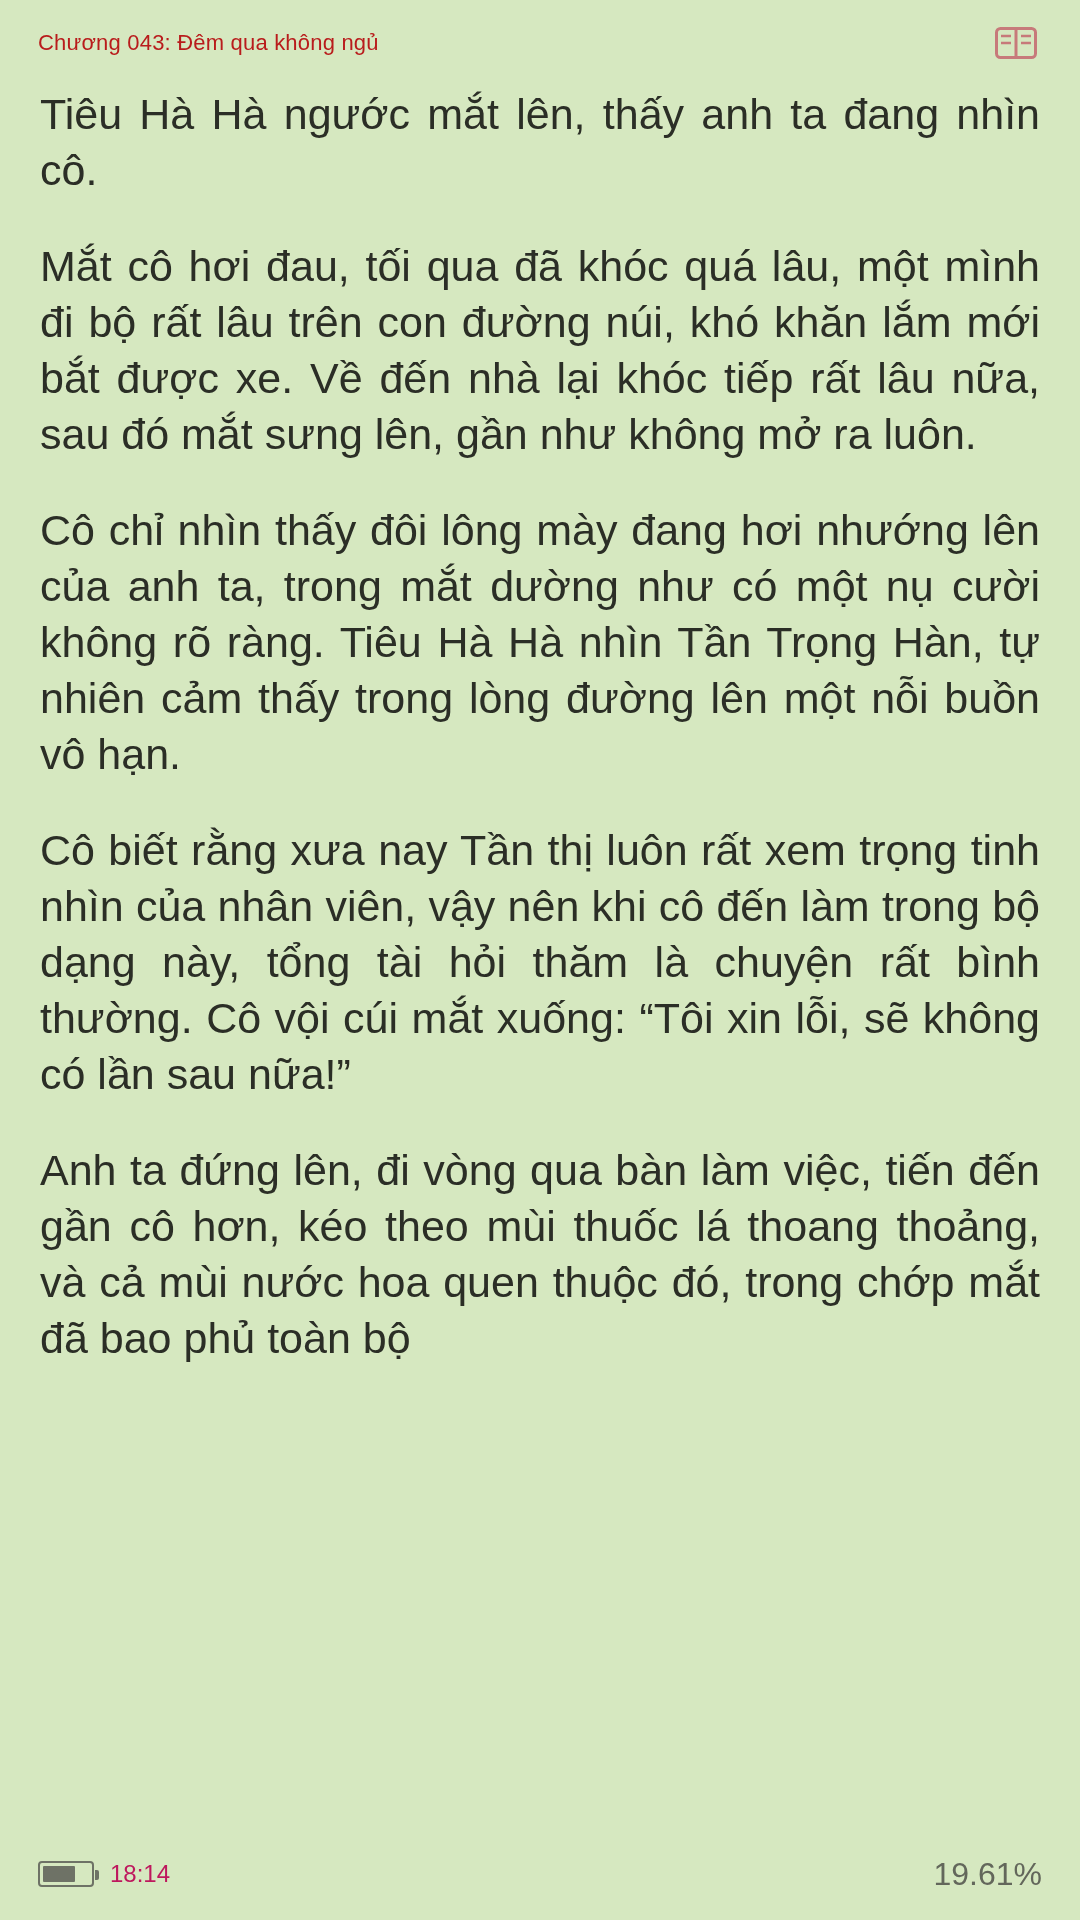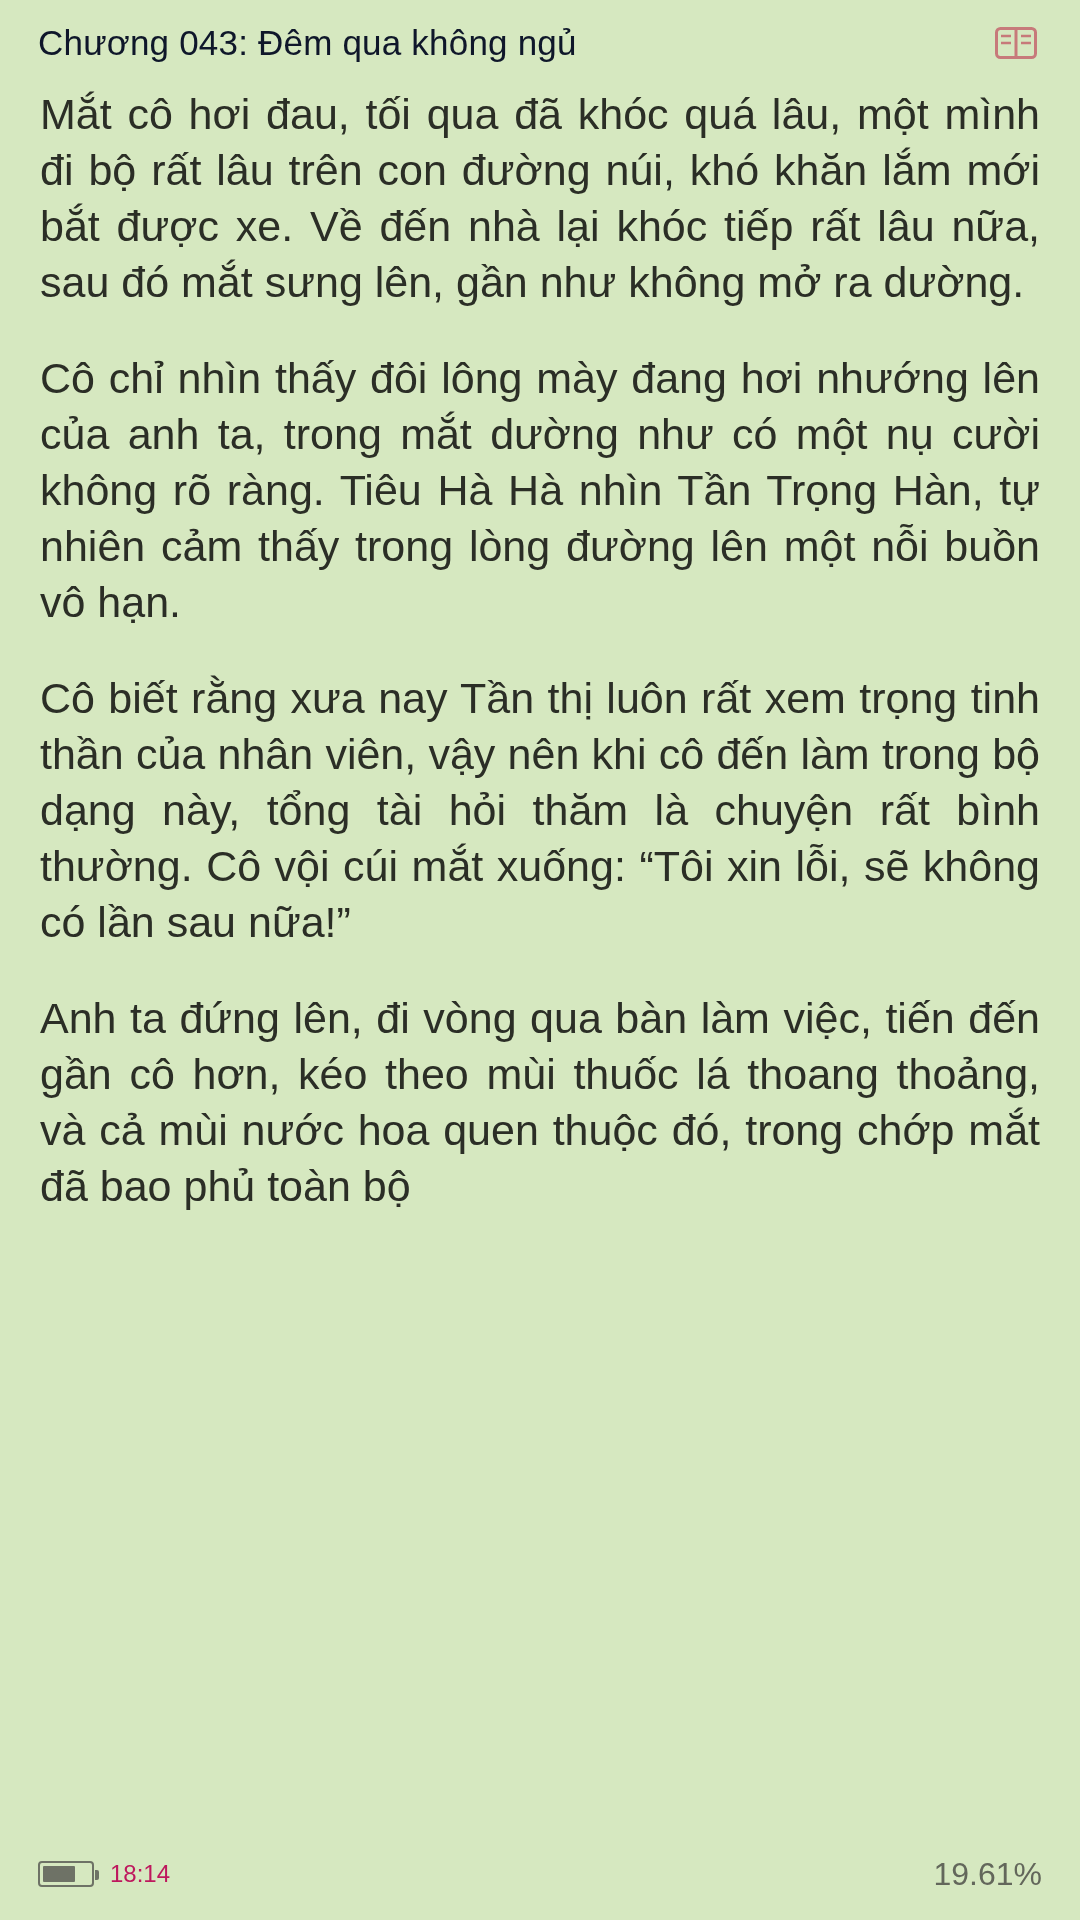--- a/index.html
+++ b/index.html
@@ -34,8 +34,8 @@
     box-sizing: border-box;
   }
   .chapter-title {
-    font-size: 35px;
-    color: #0f172a;
+    font-size: 22px;
+    color: #b91c1c;
     letter-spacing: 0.2px;
     white-space: nowrap;
     overflow: hidden;

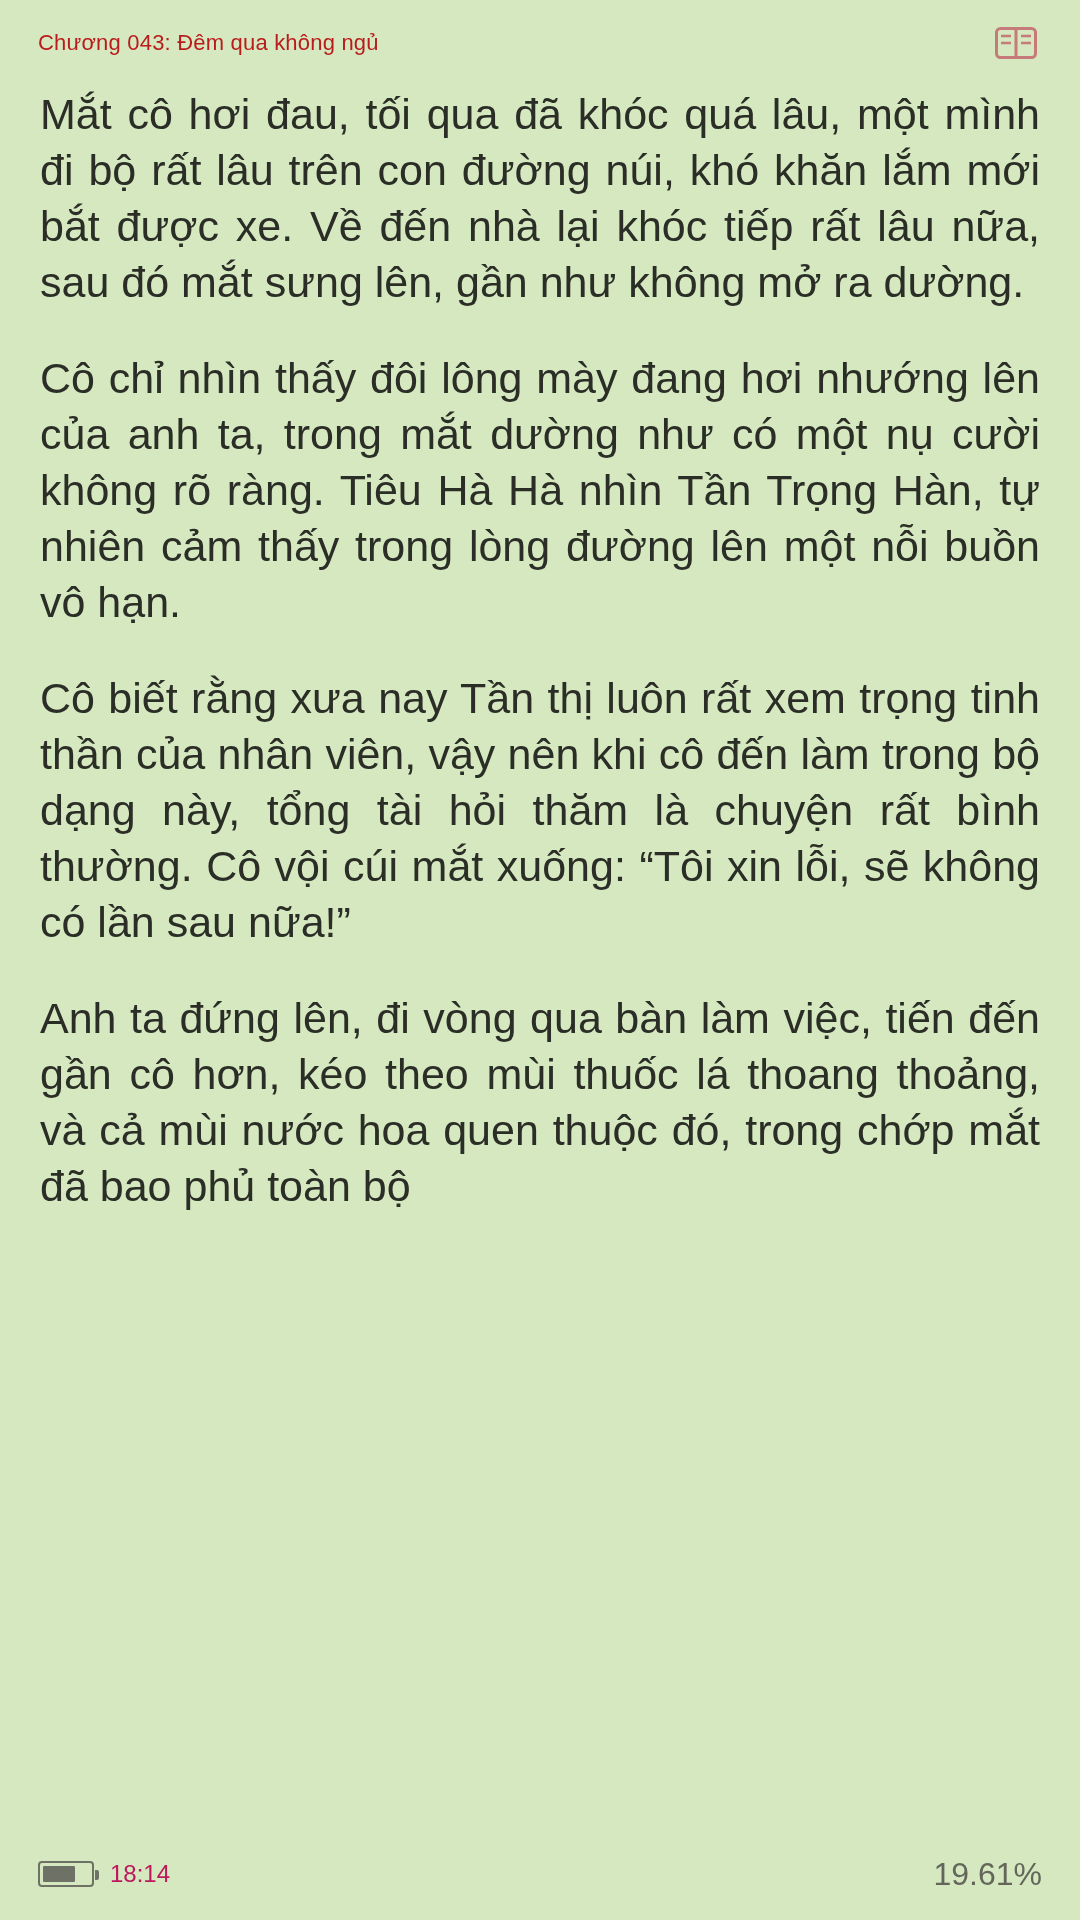--- a/index.html
+++ b/index.html
@@ -146,6 +146,7 @@
   </div>
 
   <div class="content">
+    <p class="para">Tiêu Hà Hà ngước mắt lên, thấy anh ta đang nhìn cô.</p>
     <p class="para">Mắt cô hơi đau, tối qua đã khóc quá lâu, một mình đi bộ rất lâu trên con đường núi, khó khăn lắm mới bắt được xe. Về đến nhà lại khóc tiếp rất lâu nữa, sau đó mắt sưng lên, gần như không mở ra dường.</p>
     <p class="para">Cô chỉ nhìn thấy đôi lông mày đang hơi nhướng lên của anh ta, trong mắt dường như có một nụ cười không rõ ràng. Tiêu Hà Hà nhìn Tần Trọng Hàn, tự nhiên cảm thấy trong lòng đường lên một nỗi buồn vô hạn.</p>
     <p class="para">Cô biết rằng xưa nay Tần thị luôn rất xem trọng tinh thần của nhân viên, vậy nên khi cô đến làm trong bộ dạng này, tổng tài hỏi thăm là chuyện rất bình thường. Cô vội cúi mắt xuống: “Tôi xin lỗi, sẽ không có lần sau nữa!”</p>

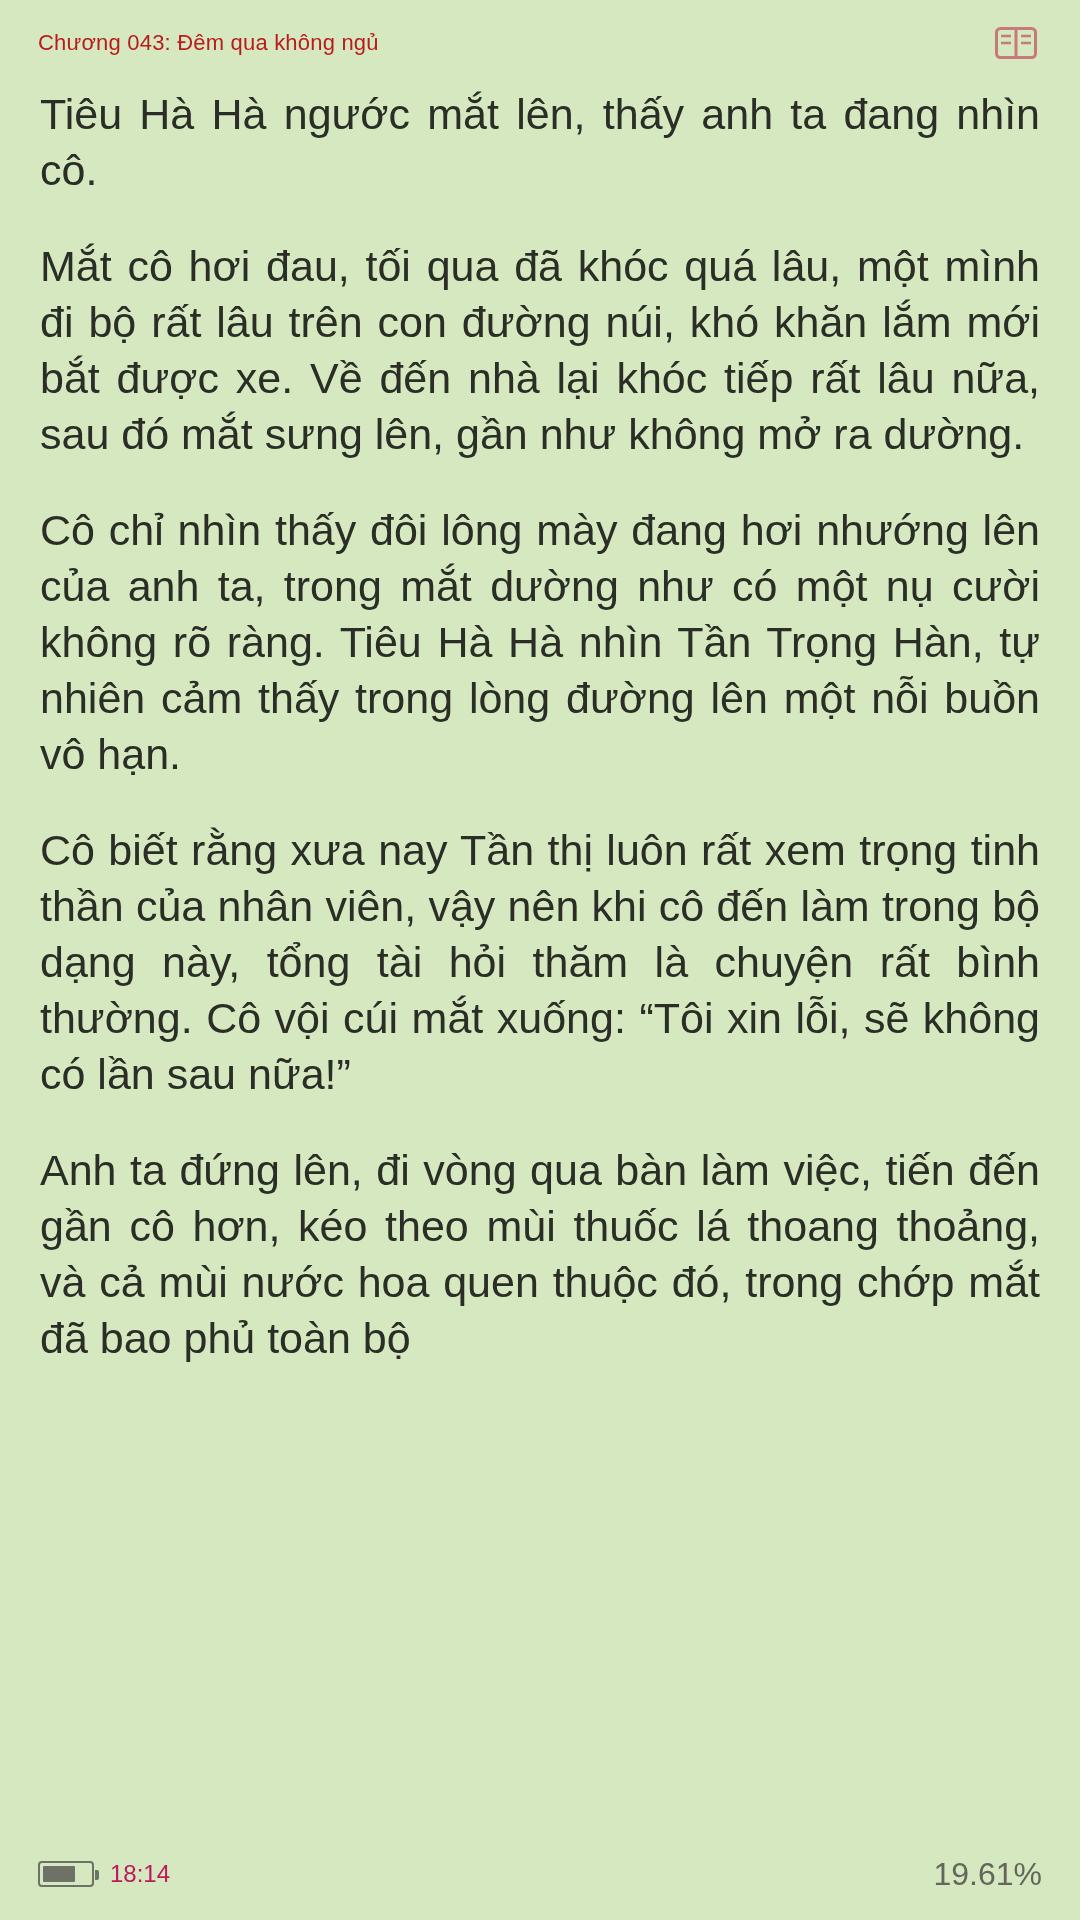--- a/index.html
+++ b/index.html
@@ -147,7 +147,7 @@
 
   <div class="content">
     <p class="para">Tiêu Hà Hà ngước mắt lên, thấy anh ta đang nhìn cô.</p>
-    <p class="para">Mắt cô hơi đau, tối qua đã khóc quá lâu, một mình đi bộ rất lâu trên con đường núi, khó khăn lắm mới bắt được xe. Về đến nhà lại khóc tiếp rất lâu nữa, sau đó mắt sưng lên, gần như không mở ra dường.</p>
+    <p class="para">Mắt cô hơi đau, tối qua đã khóc quá lâu, một mình đi bộ rất lâu trên con đường núi, khó khăn lắm mới bắt được xe. Về đến nhà lại khóc tiếp rất lâu nữa, sau đó mắt sưng lên, gần như không mở ra luôn.</p>
     <p class="para">Cô chỉ nhìn thấy đôi lông mày đang hơi nhướng lên của anh ta, trong mắt dường như có một nụ cười không rõ ràng. Tiêu Hà Hà nhìn Tần Trọng Hàn, tự nhiên cảm thấy trong lòng đường lên một nỗi buồn vô hạn.</p>
     <p class="para">Cô biết rằng xưa nay Tần thị luôn rất xem trọng tinh thần của nhân viên, vậy nên khi cô đến làm trong bộ dạng này, tổng tài hỏi thăm là chuyện rất bình thường. Cô vội cúi mắt xuống: “Tôi xin lỗi, sẽ không có lần sau nữa!”</p>
     <p class="para">Anh ta đứng lên, đi vòng qua bàn làm việc, tiến đến gần cô hơn, kéo theo mùi thuốc lá thoang thoảng, và cả mùi nước hoa quen thuộc đó, trong chớp mắt đã bao phủ toàn bộ</p>

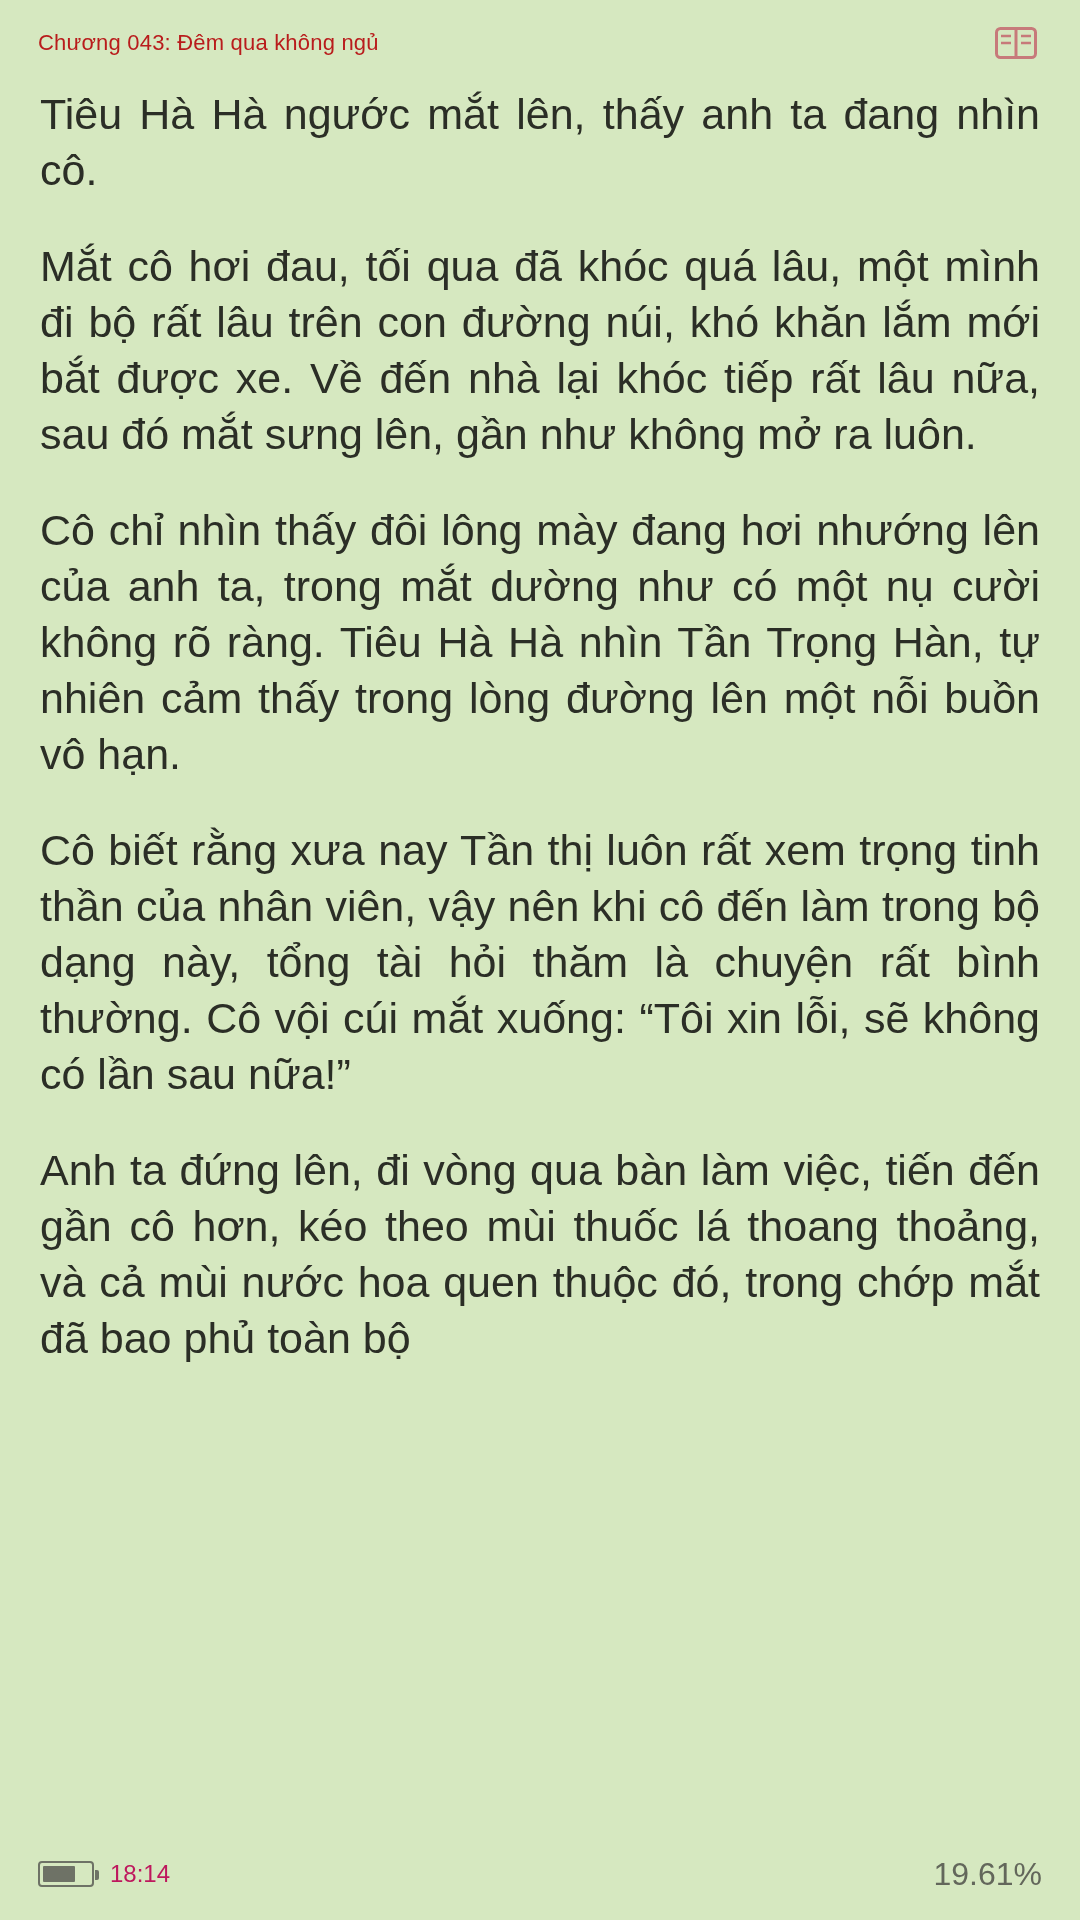--- a/index.html
+++ b/index.html
@@ -149,7 +149,7 @@
     <p class="para">Tiêu Hà Hà ngước mắt lên, thấy anh ta đang nhìn cô.</p>
     <p class="para">Mắt cô hơi đau, tối qua đã khóc quá lâu, một mình đi bộ rất lâu trên con đường núi, khó khăn lắm mới bắt được xe. Về đến nhà lại khóc tiếp rất lâu nữa, sau đó mắt sưng lên, gần như không mở ra luôn.</p>
     <p class="para">Cô chỉ nhìn thấy đôi lông mày đang hơi nhướng lên của anh ta, trong mắt dường như có một nụ cười không rõ ràng. Tiêu Hà Hà nhìn Tần Trọng Hàn, tự nhiên cảm thấy trong lòng đường lên một nỗi buồn vô hạn.</p>
-    <p class="para">Cô biết rằng xưa nay Tần thị luôn rất xem trọng tinh thần của nhân viên, vậy nên khi cô đến làm trong bộ dạng này, tổng tài hỏi thăm là chuyện rất bình thường. Cô vội cúi mắt xuống: “Tôi xin lỗi, sẽ không có lần sau nữa!”</p>
+    <p class="para">Cô biết rằng xưa nay Tần thị luôn rất xem trọng tinh nhìn của nhân viên, vậy nên khi cô đến làm trong bộ dạng này, tổng tài hỏi thăm là chuyện rất bình thường. Cô vội cúi mắt xuống: “Tôi xin lỗi, sẽ không có lần sau nữa!”</p>
     <p class="para">Anh ta đứng lên, đi vòng qua bàn làm việc, tiến đến gần cô hơn, kéo theo mùi thuốc lá thoang thoảng, và cả mùi nước hoa quen thuộc đó, trong chớp mắt đã bao phủ toàn bộ</p>
   </div>
 

